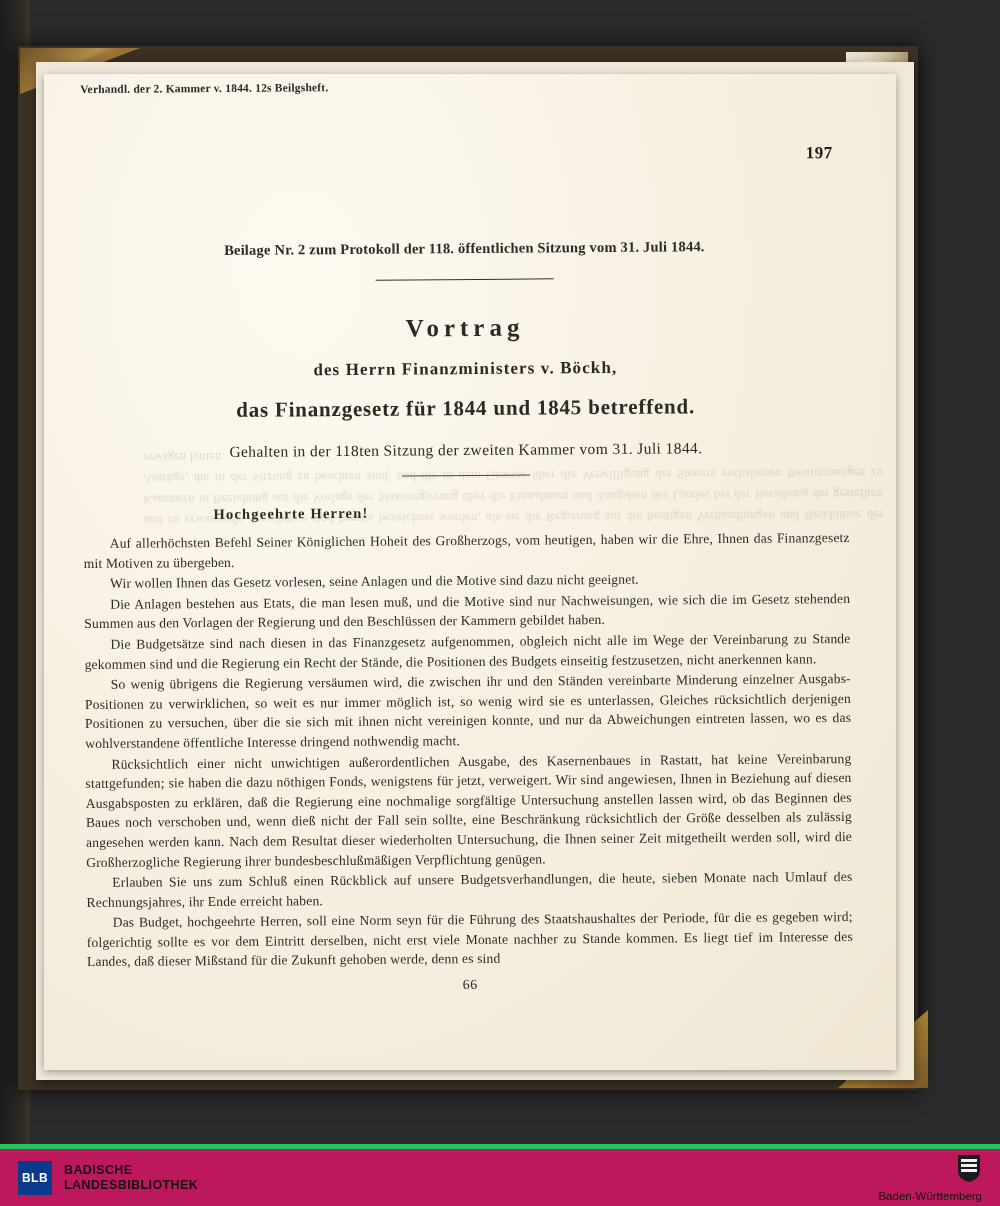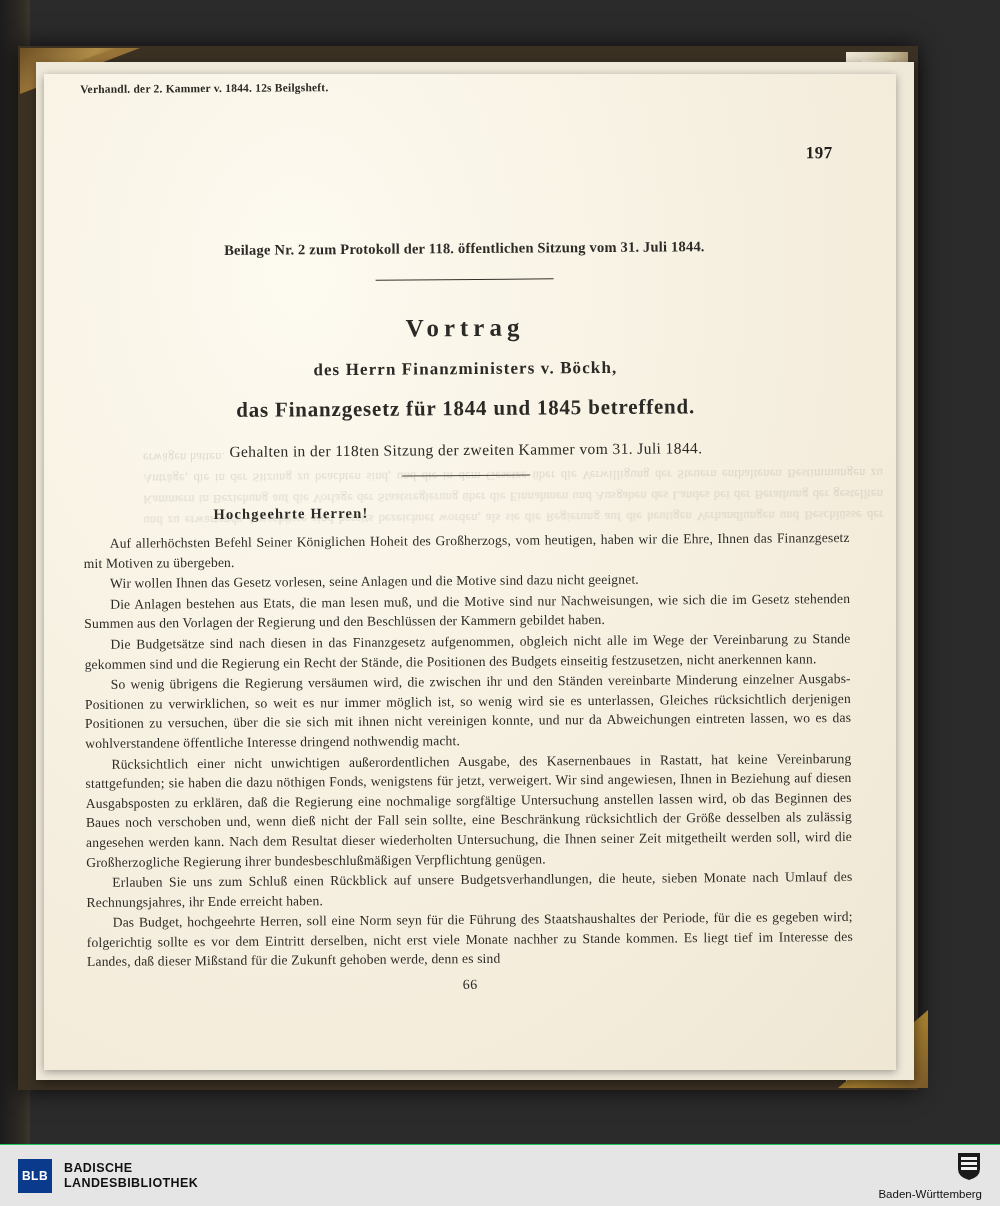--- a/index.html
+++ b/index.html
@@ -221,8 +221,8 @@
     left: 0; bottom: 0;
     width: 1000px;
     height: 62px;
-    background: #e5e5e5;
-    border-top: 1px solid #22c55e;
+    background: #be185d;
+    border-top: 5px solid #22c55e;
     display: flex;
     align-items: center;
     justify-content: space-between;

